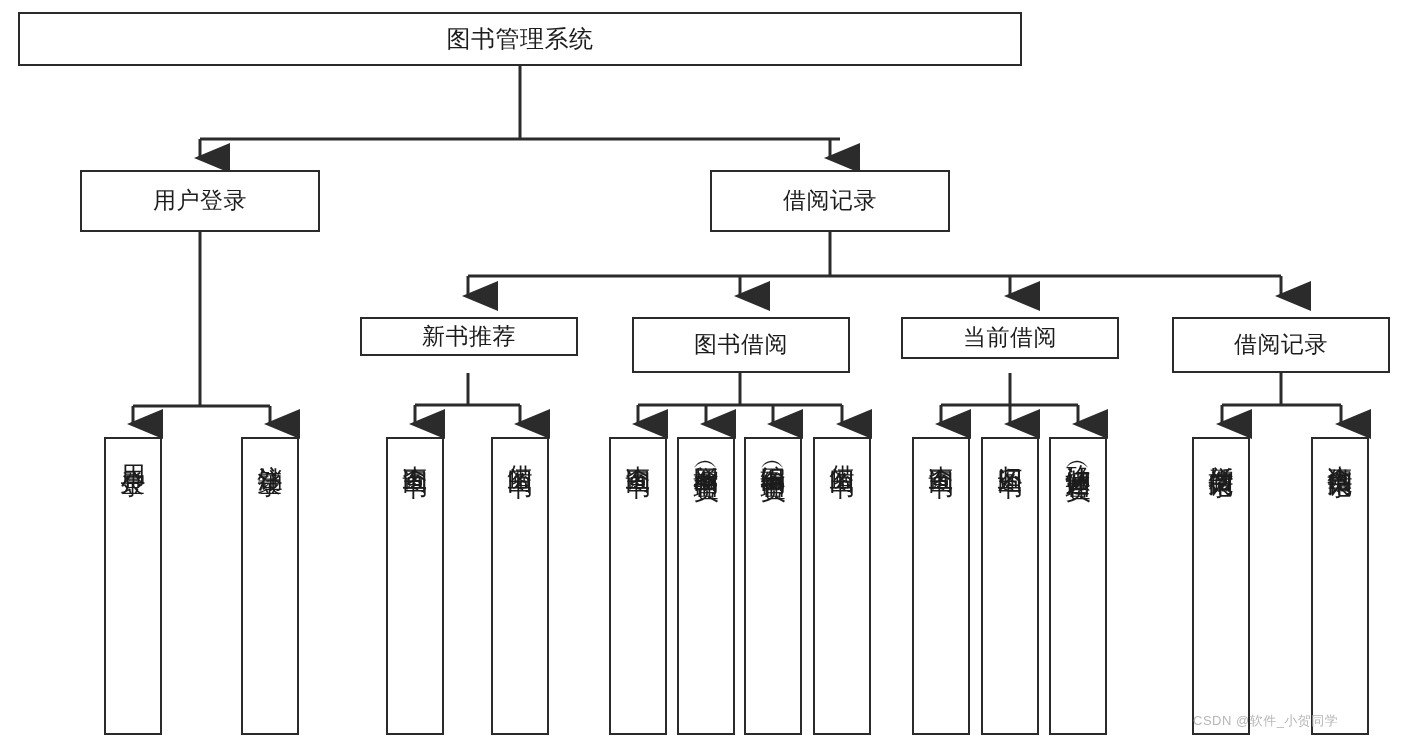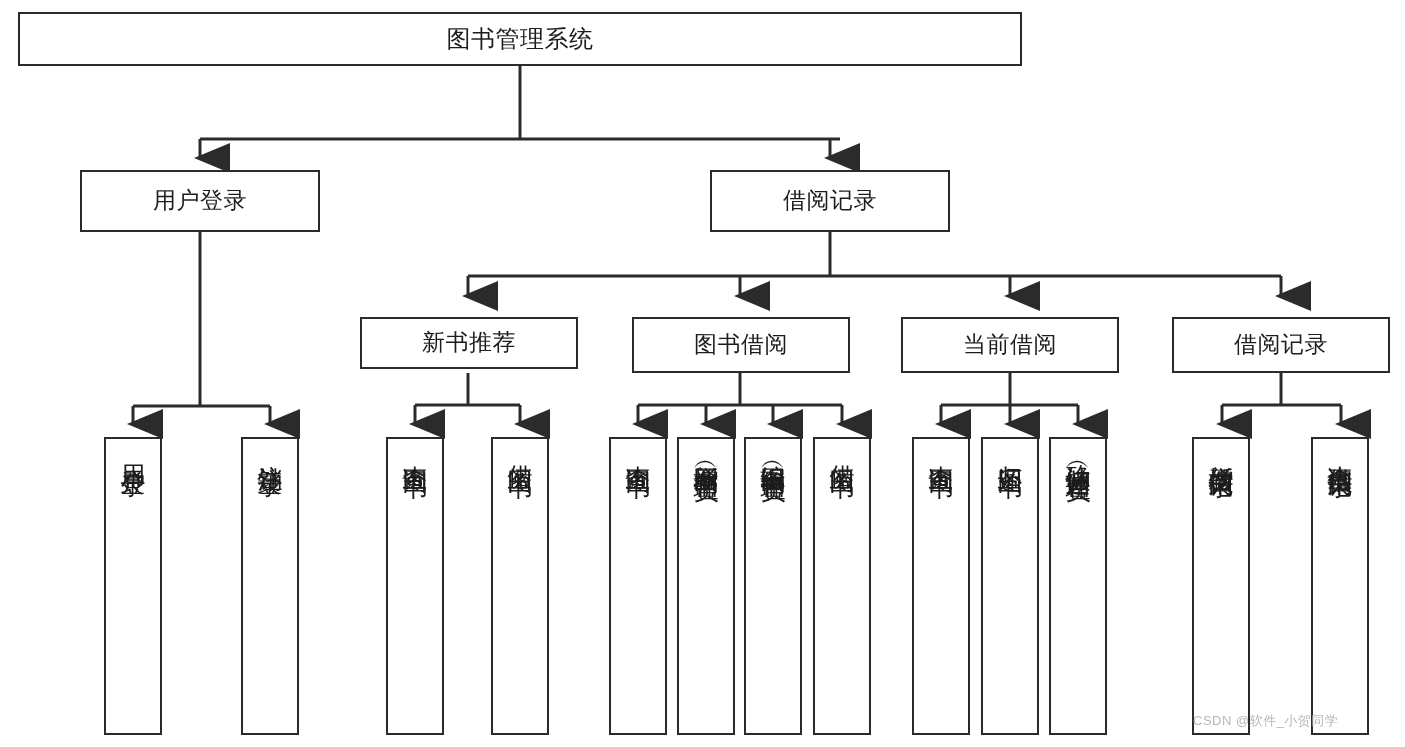--- a/index.html
+++ b/index.html
@@ -148,7 +148,7 @@
     <span class="node-label">借阅记录</span>
   </div>
 
-  <div class="node h-node" style="left:360px; top:317px; width:218px; height:52px;">
+  <div class="node h-node" style="left:360px; top:317px; width:218px; height:39px;">
     <span class="node-label">新书推荐</span>
   </div>
 

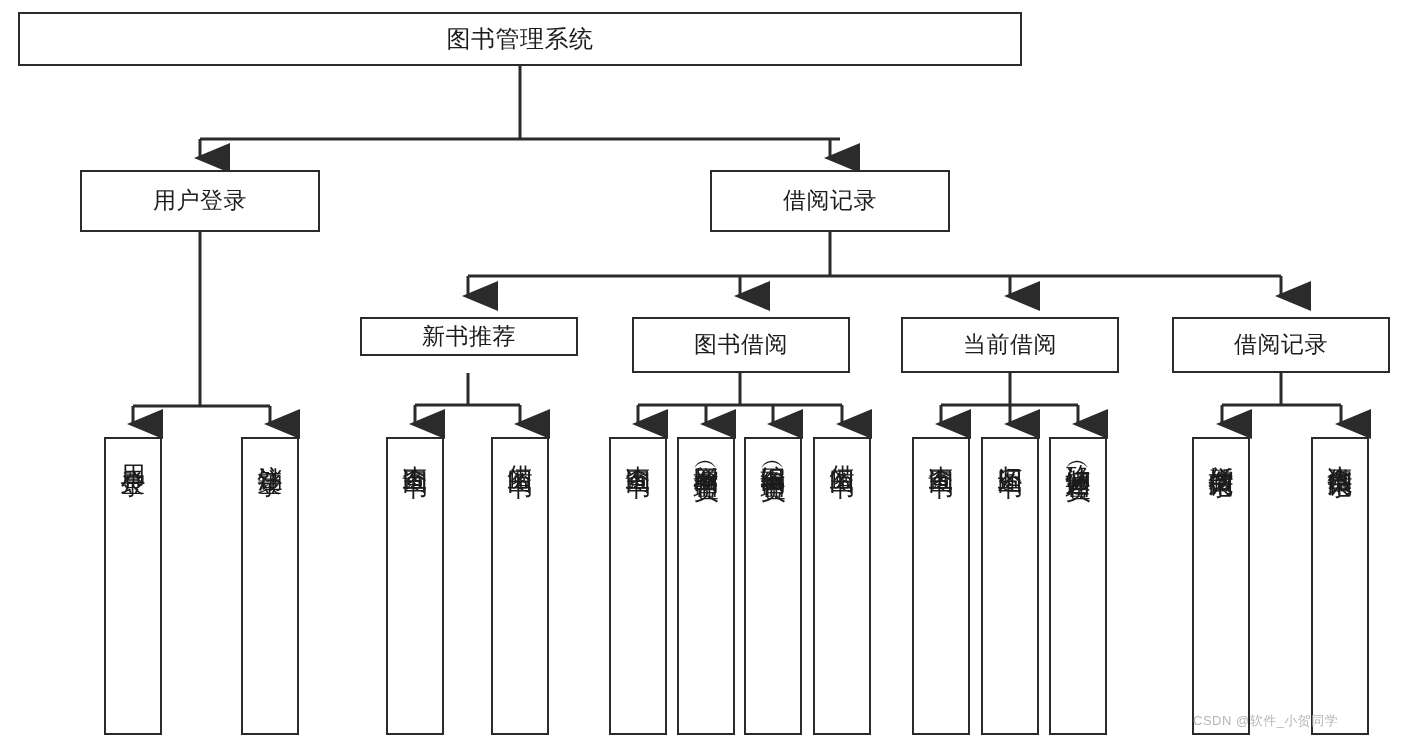--- a/index.html
+++ b/index.html
@@ -156,7 +156,7 @@
     <span class="node-label">图书借阅</span>
   </div>
 
-  <div class="node h-node" style="left:901px; top:317px; width:218px; height:56px;">
+  <div class="node h-node" style="left:901px; top:317px; width:218px; height:42px;">
     <span class="node-label">当前借阅</span>
   </div>
 

